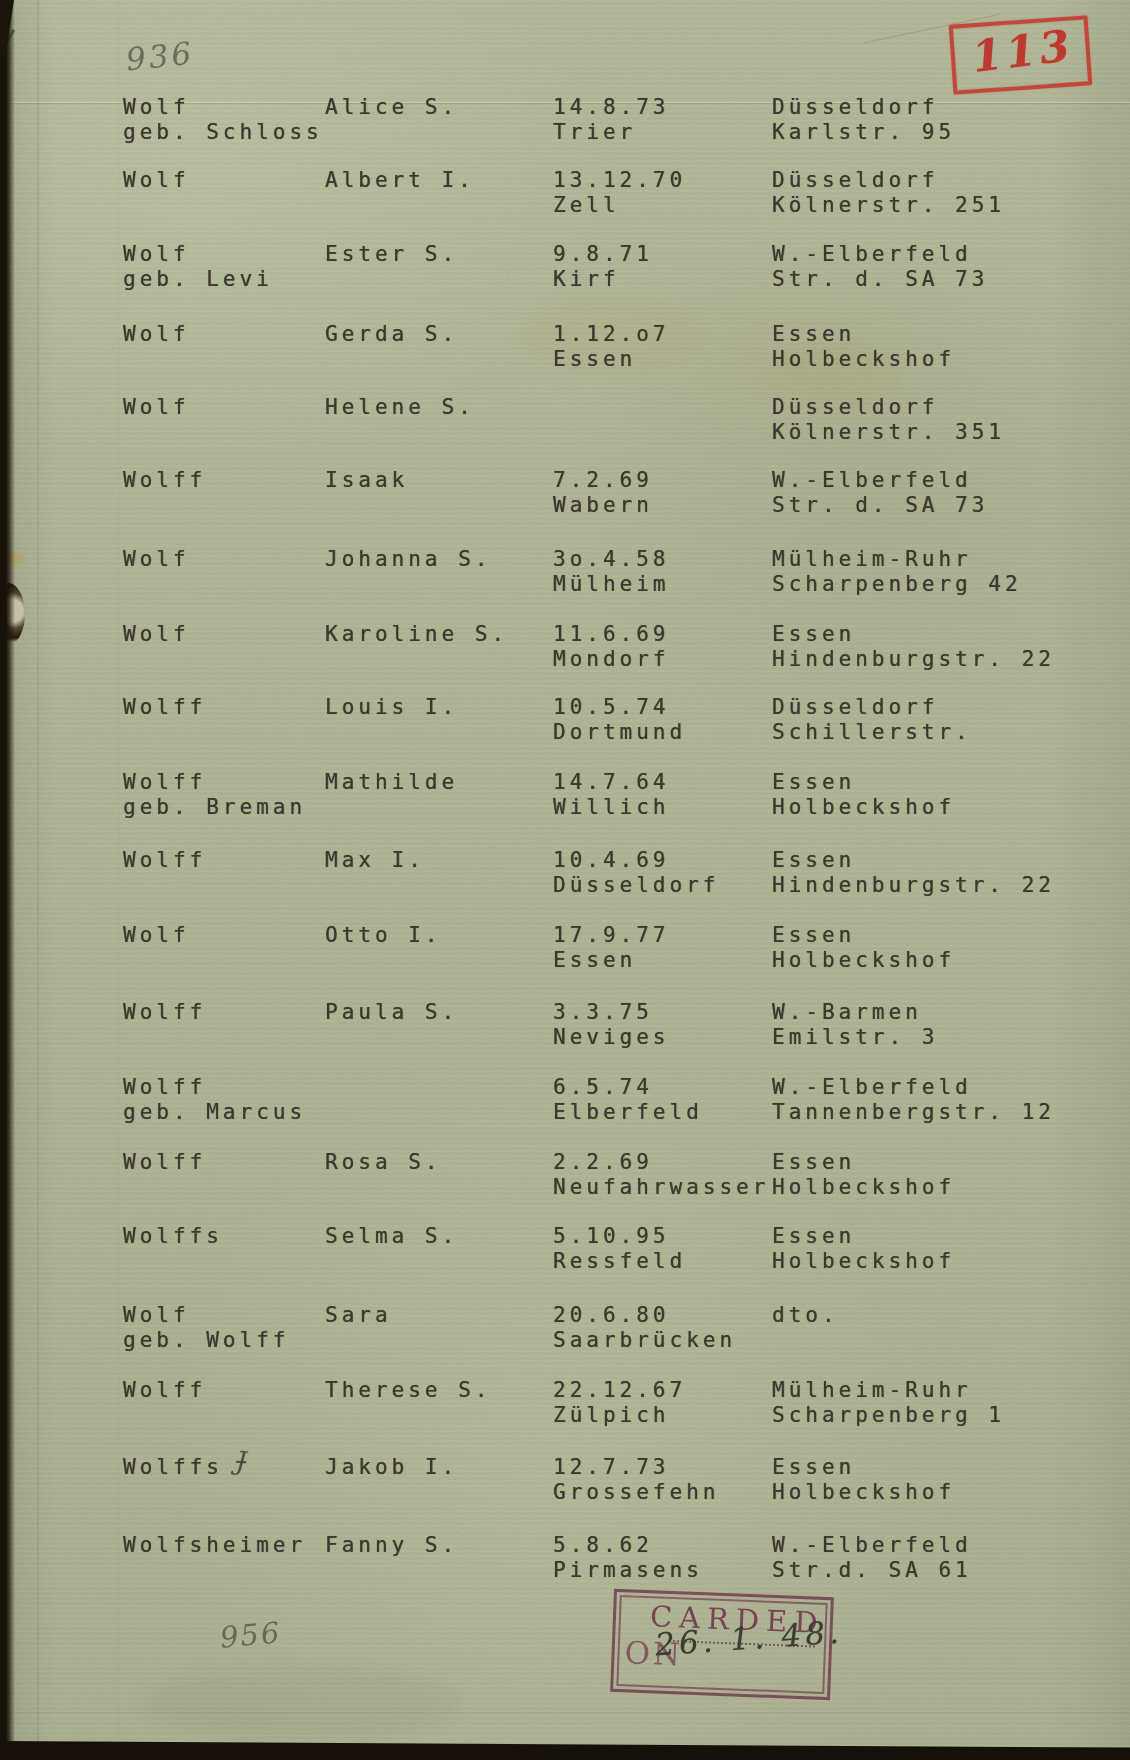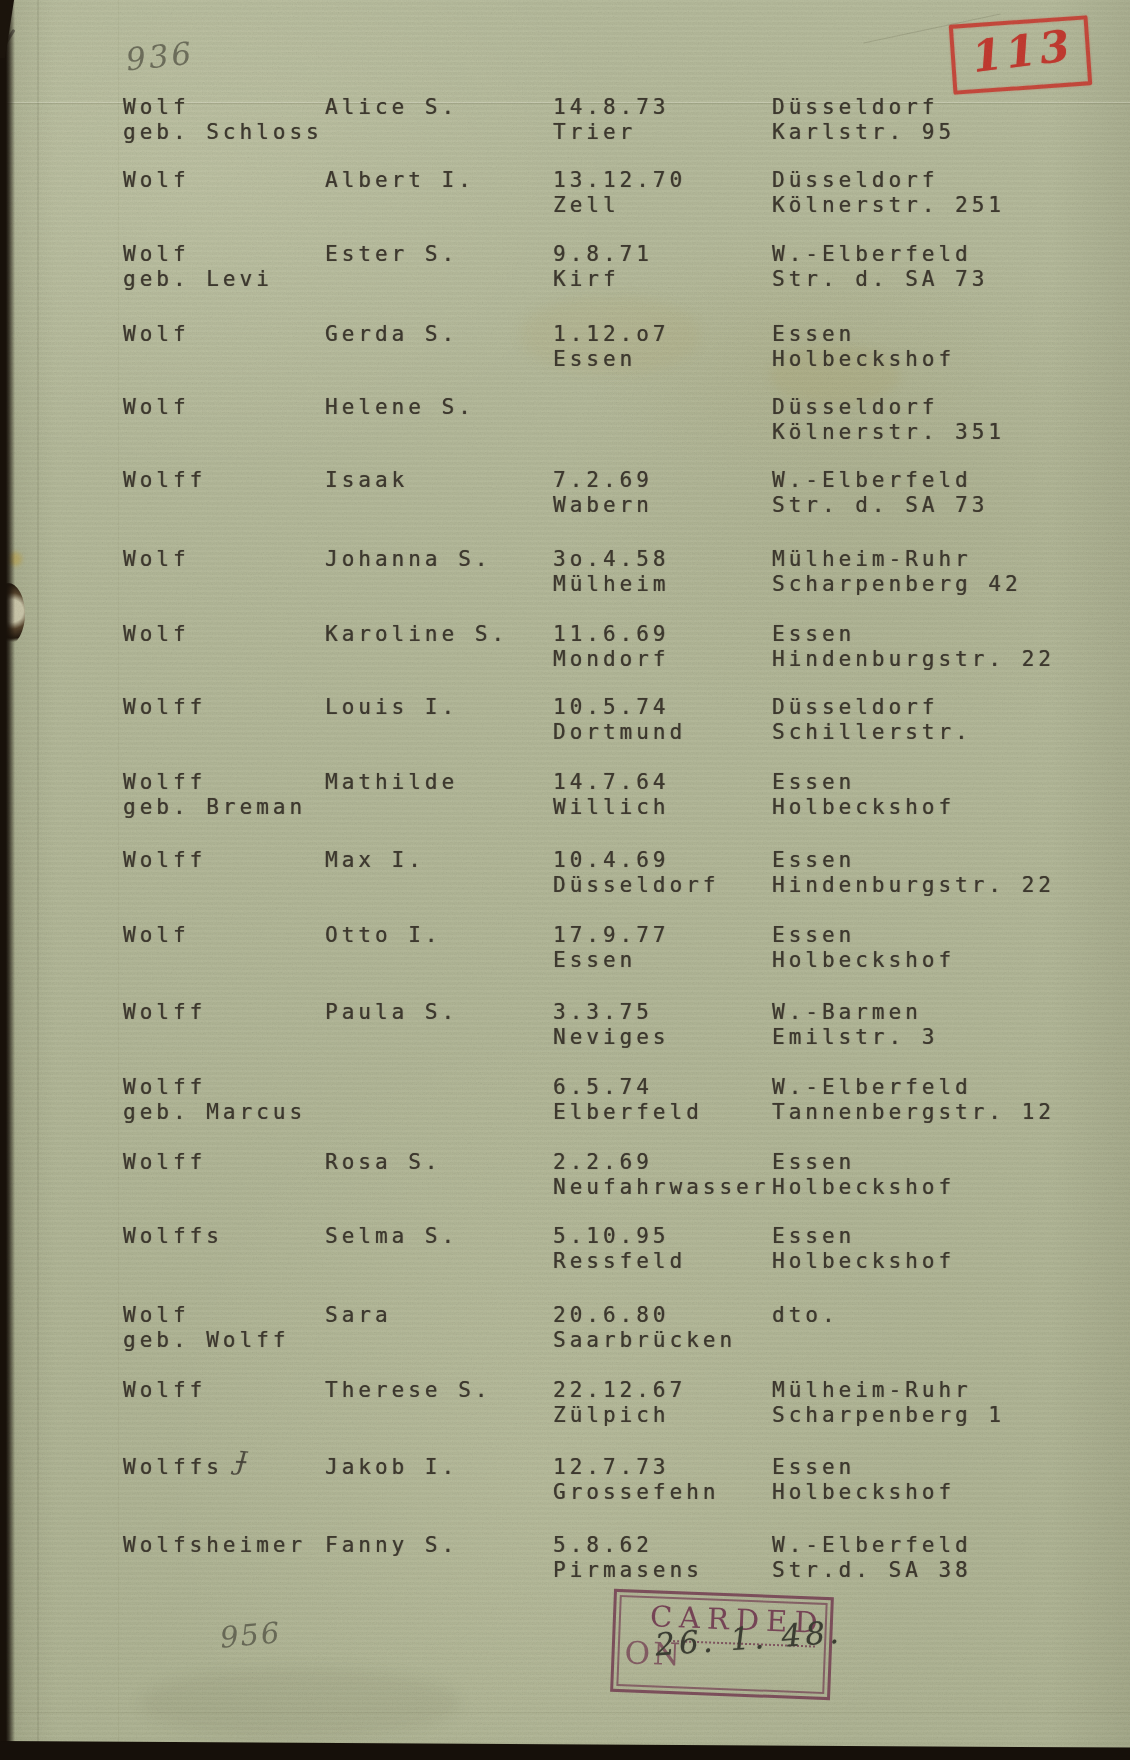--- a/index.html
+++ b/index.html
@@ -456,7 +456,7 @@
     </div>
     <div class="col col4">
       <span class="line">W.-Elberfeld</span>
-      <span class="line l2">Str.d. SA 38</span>
+      <span class="line l2">Str.d. SA 61</span>
     </div>
   </div>
 </div>

